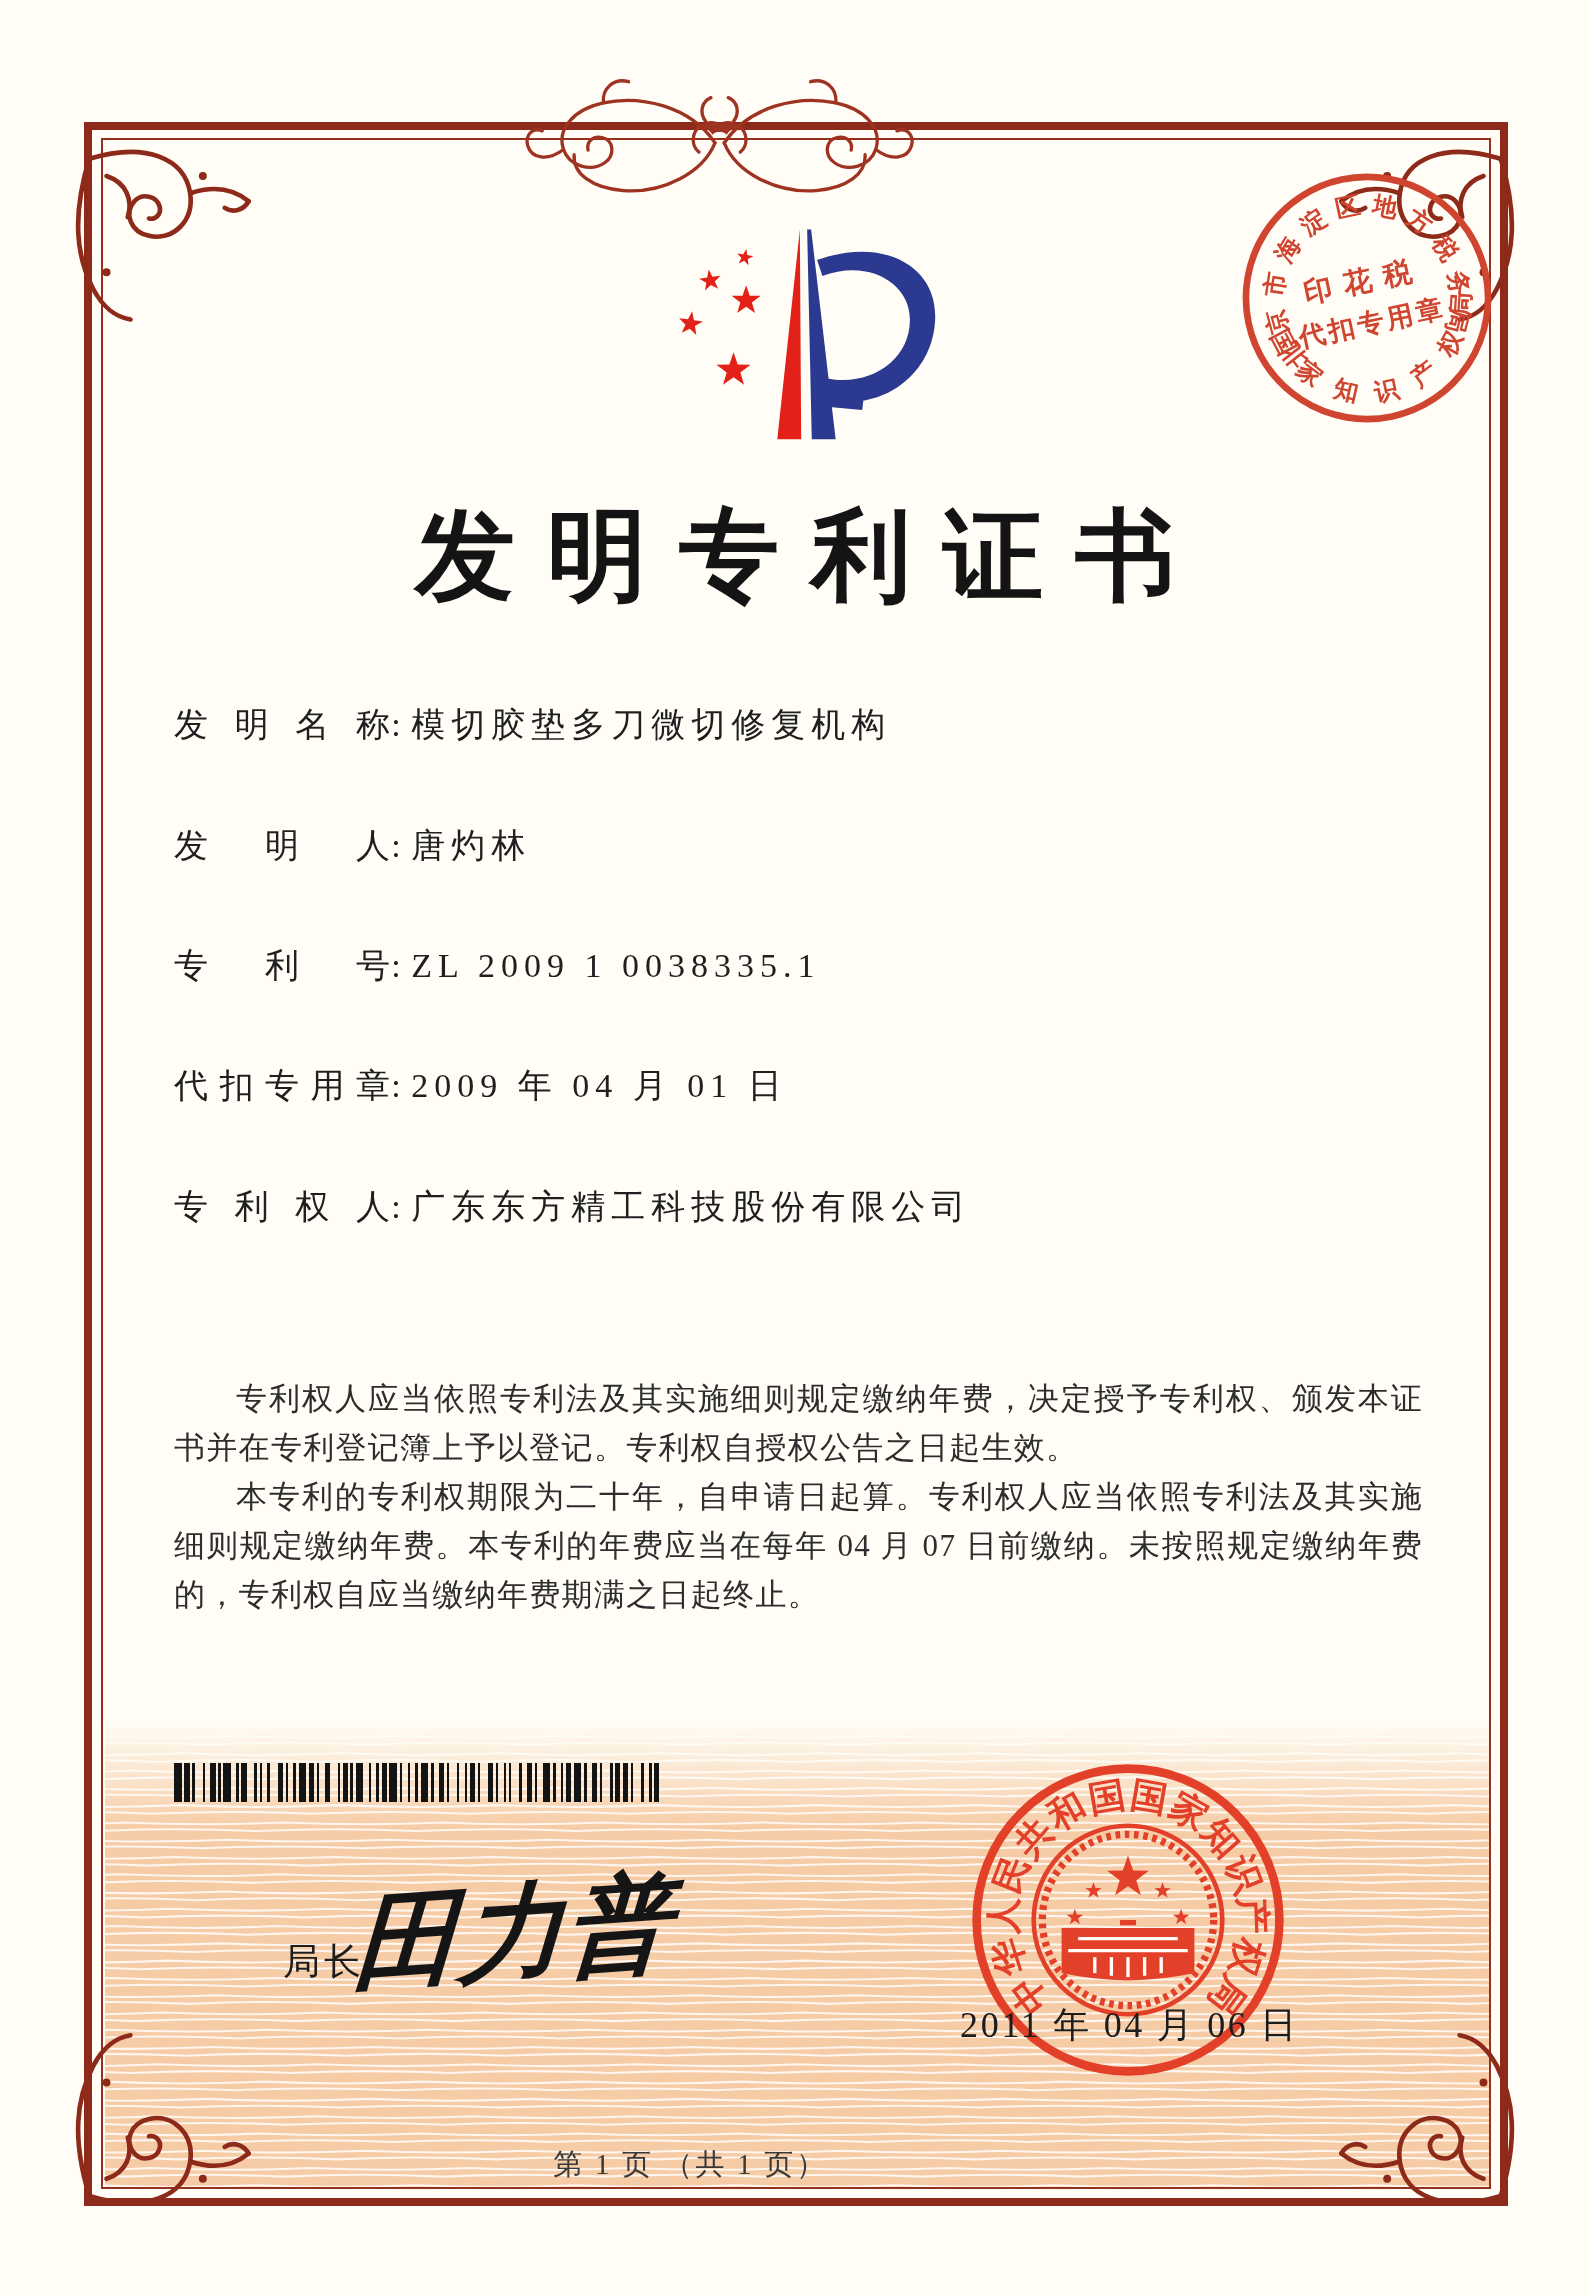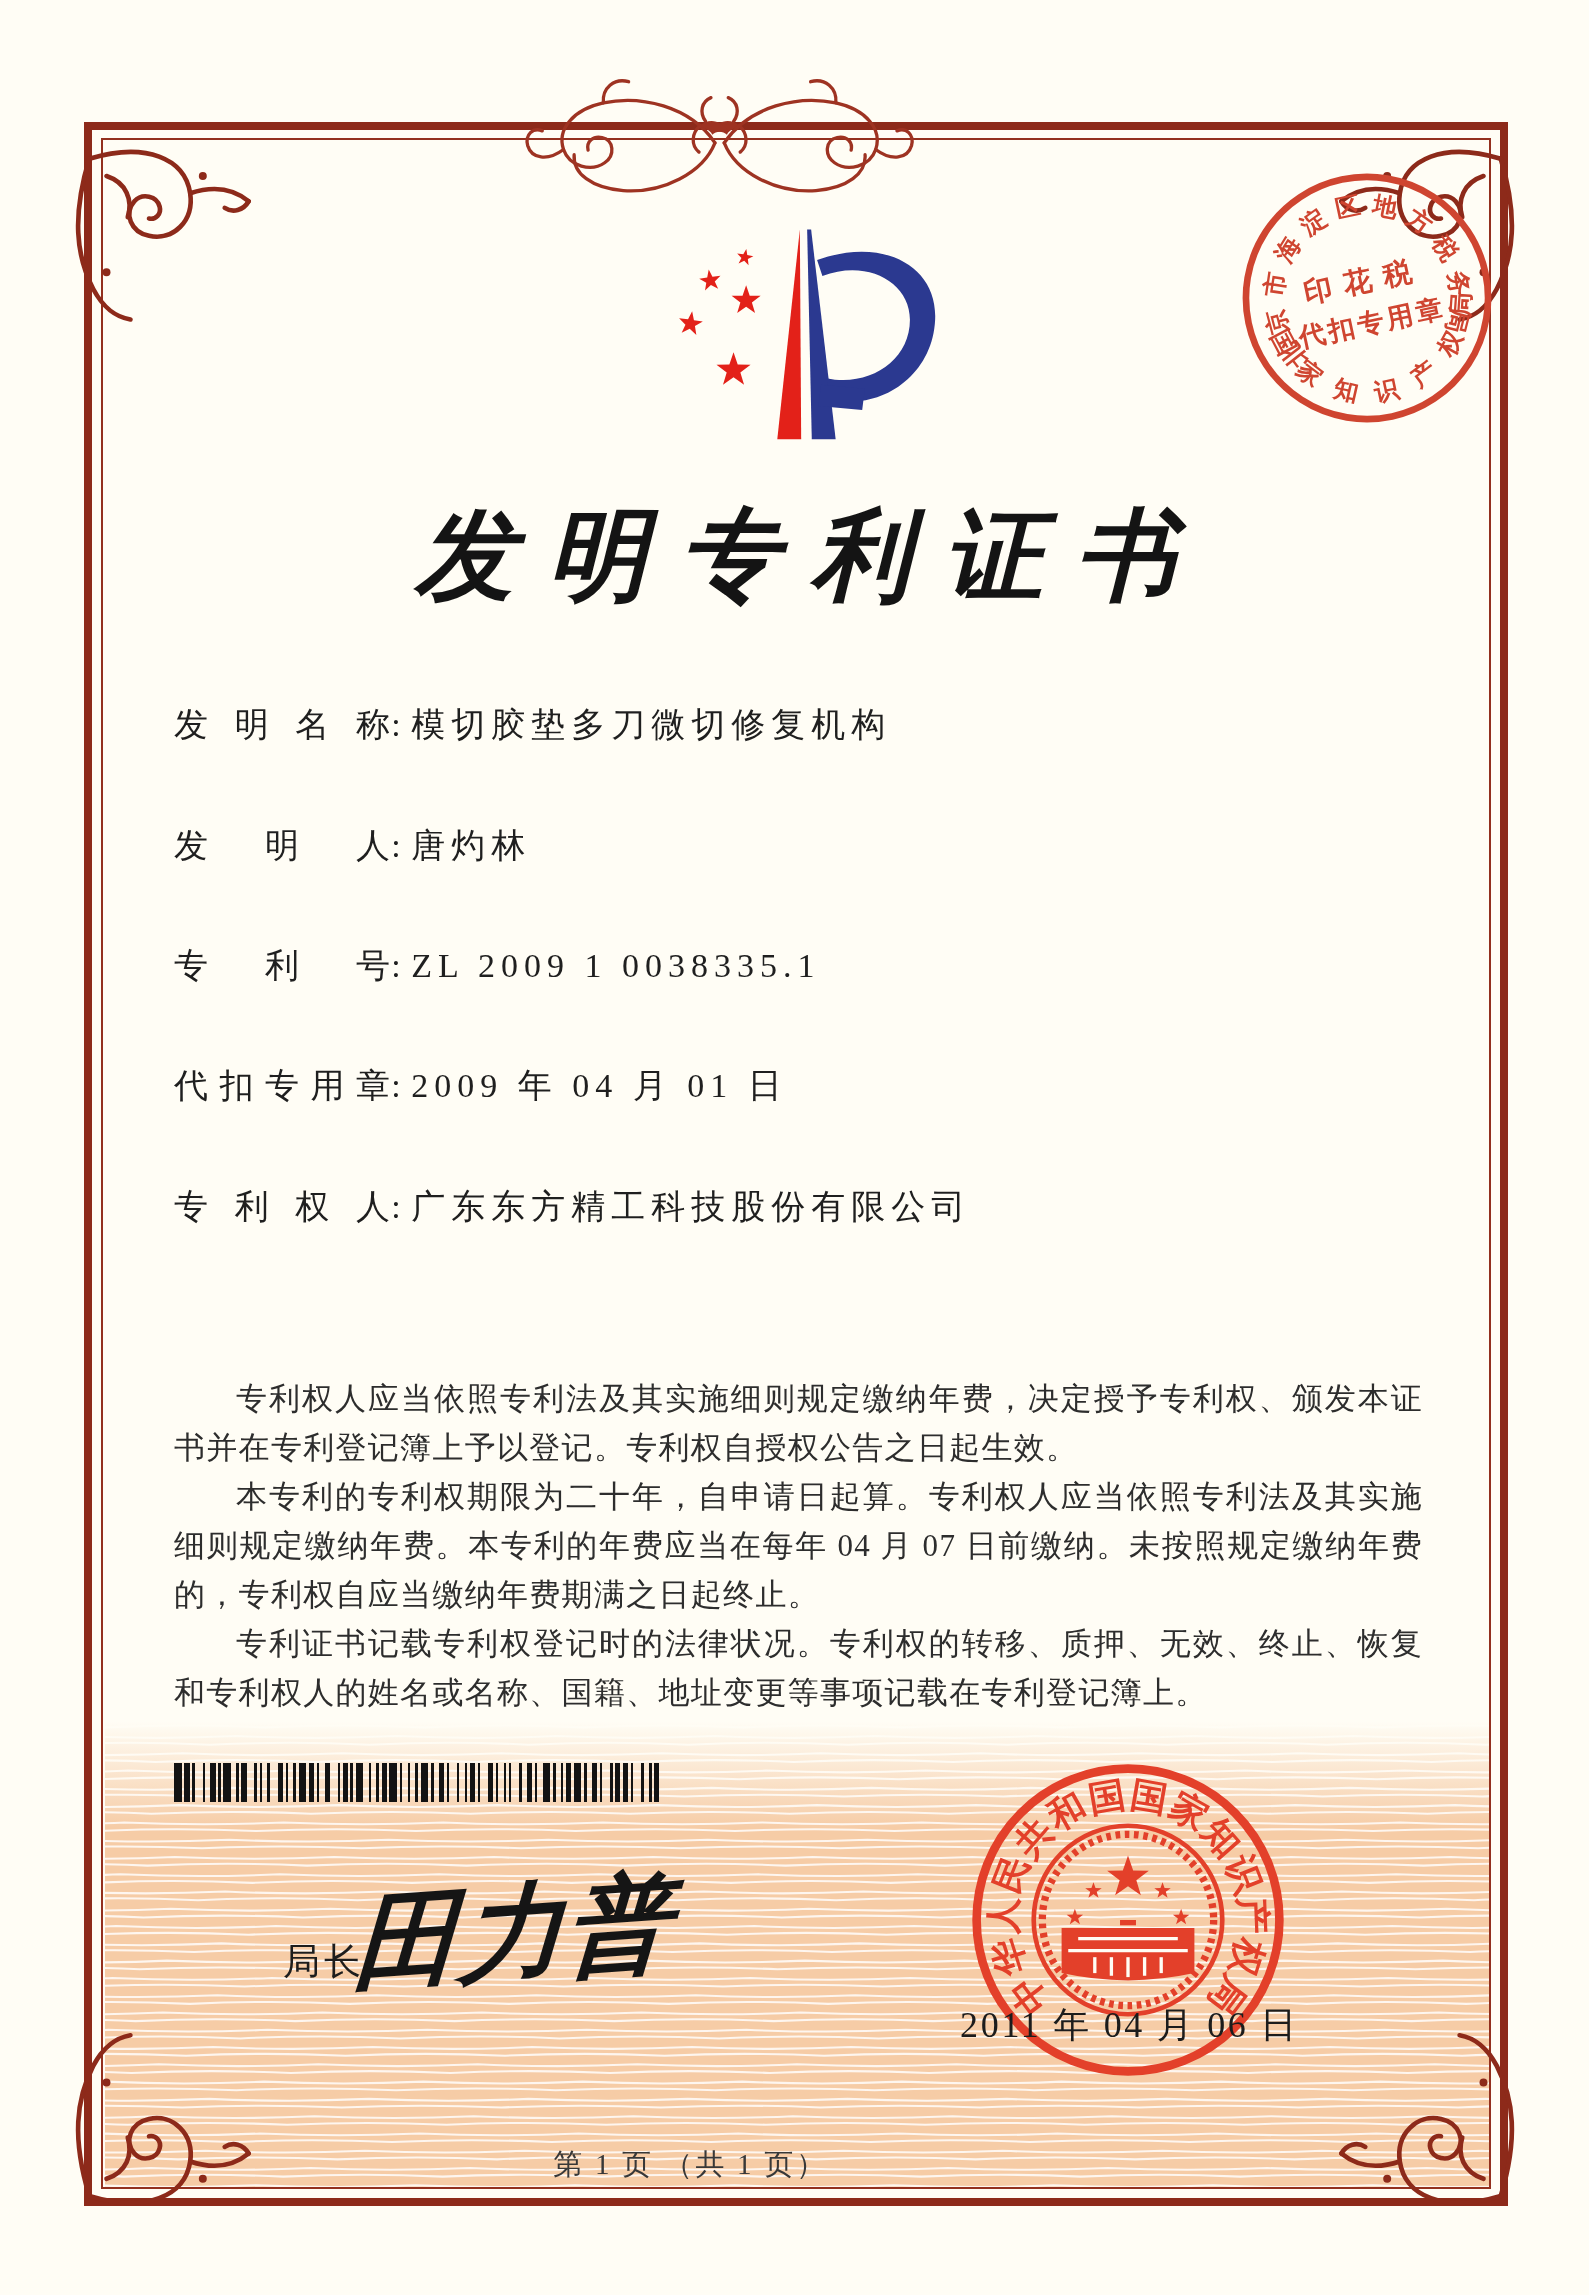--- a/index.html
+++ b/index.html
@@ -21,7 +21,7 @@
   .logo{position:absolute;left:663px;top:219px;z-index:4;}
   .tax-stamp{position:absolute;left:1226px;top:157px;z-index:4;}
   .title{position:absolute;left:0;top:490px;width:100%;text-align:center;font-size:100px;
-         font-weight:bold;letter-spacing:32px;text-indent:32px;color:#141414;z-index:4;white-space:nowrap;font-style:italic;}
+         font-weight:bold;letter-spacing:32px;text-indent:32px;color:#141414;z-index:4;white-space:nowrap;}
   .field{position:absolute;left:174px;font-size:34px;color:#1f1f1f;white-space:nowrap;z-index:4;}
   .field .lbl{display:inline-block;width:216px;text-align:justify;text-align-last:justify;}
   .field .colon{margin-left:1.3px;}

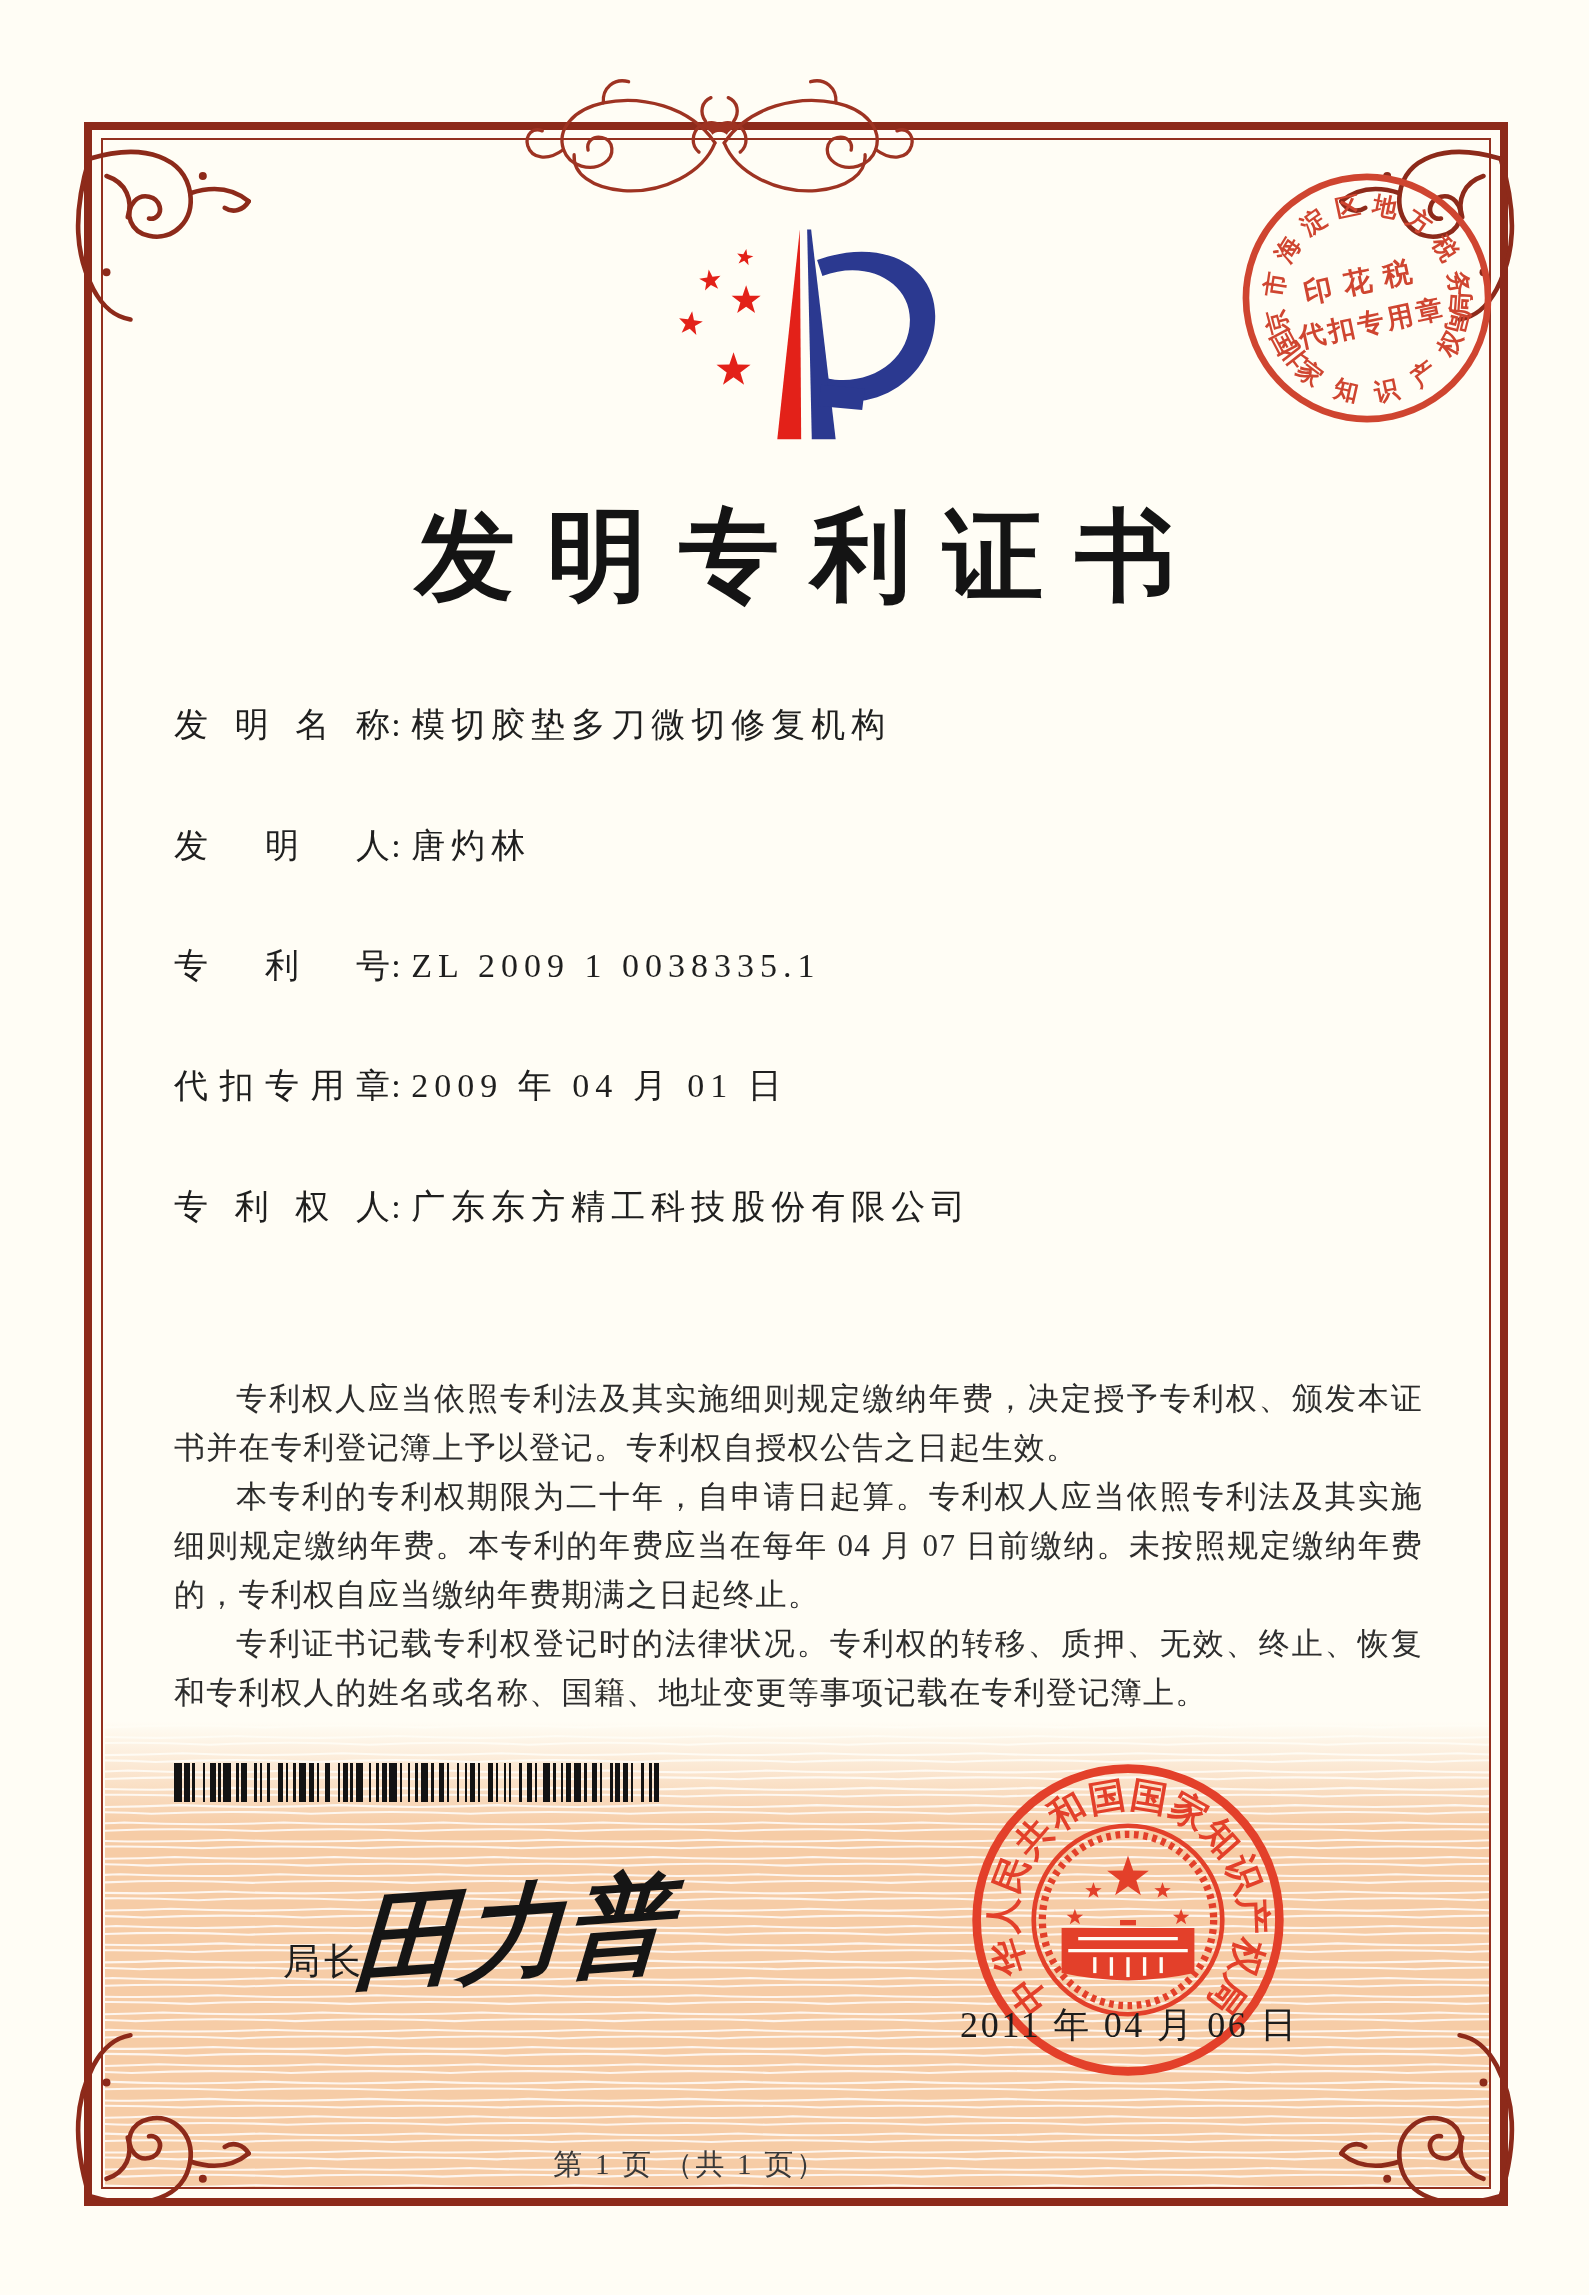--- a/index.html
+++ b/index.html
@@ -230,7 +230,6 @@
   <div class="body-text">
     <p>专利权人应当依照专利法及其实施细则规定缴纳年费，决定授予专利权、颁发本证书并在专利登记簿上予以登记。专利权自授权公告之日起生效。</p>
     <p>本专利的专利权期限为二十年，自申请日起算。专利权人应当依照专利法及其实施细则规定缴纳年费。本专利的年费应当在每年 04 月 07 日前缴纳。未按照规定缴纳年费的，专利权自应当缴纳年费期满之日起终止。</p>
-    <p>专利证书记载专利权登记时的法律状况。专利权的转移、质押、无效、终止、恢复和专利权人的姓名或名称、国籍、地址变更等事项记载在专利登记簿上。</p>
   </div>
 
   <div class="barcode" id="barcode">

